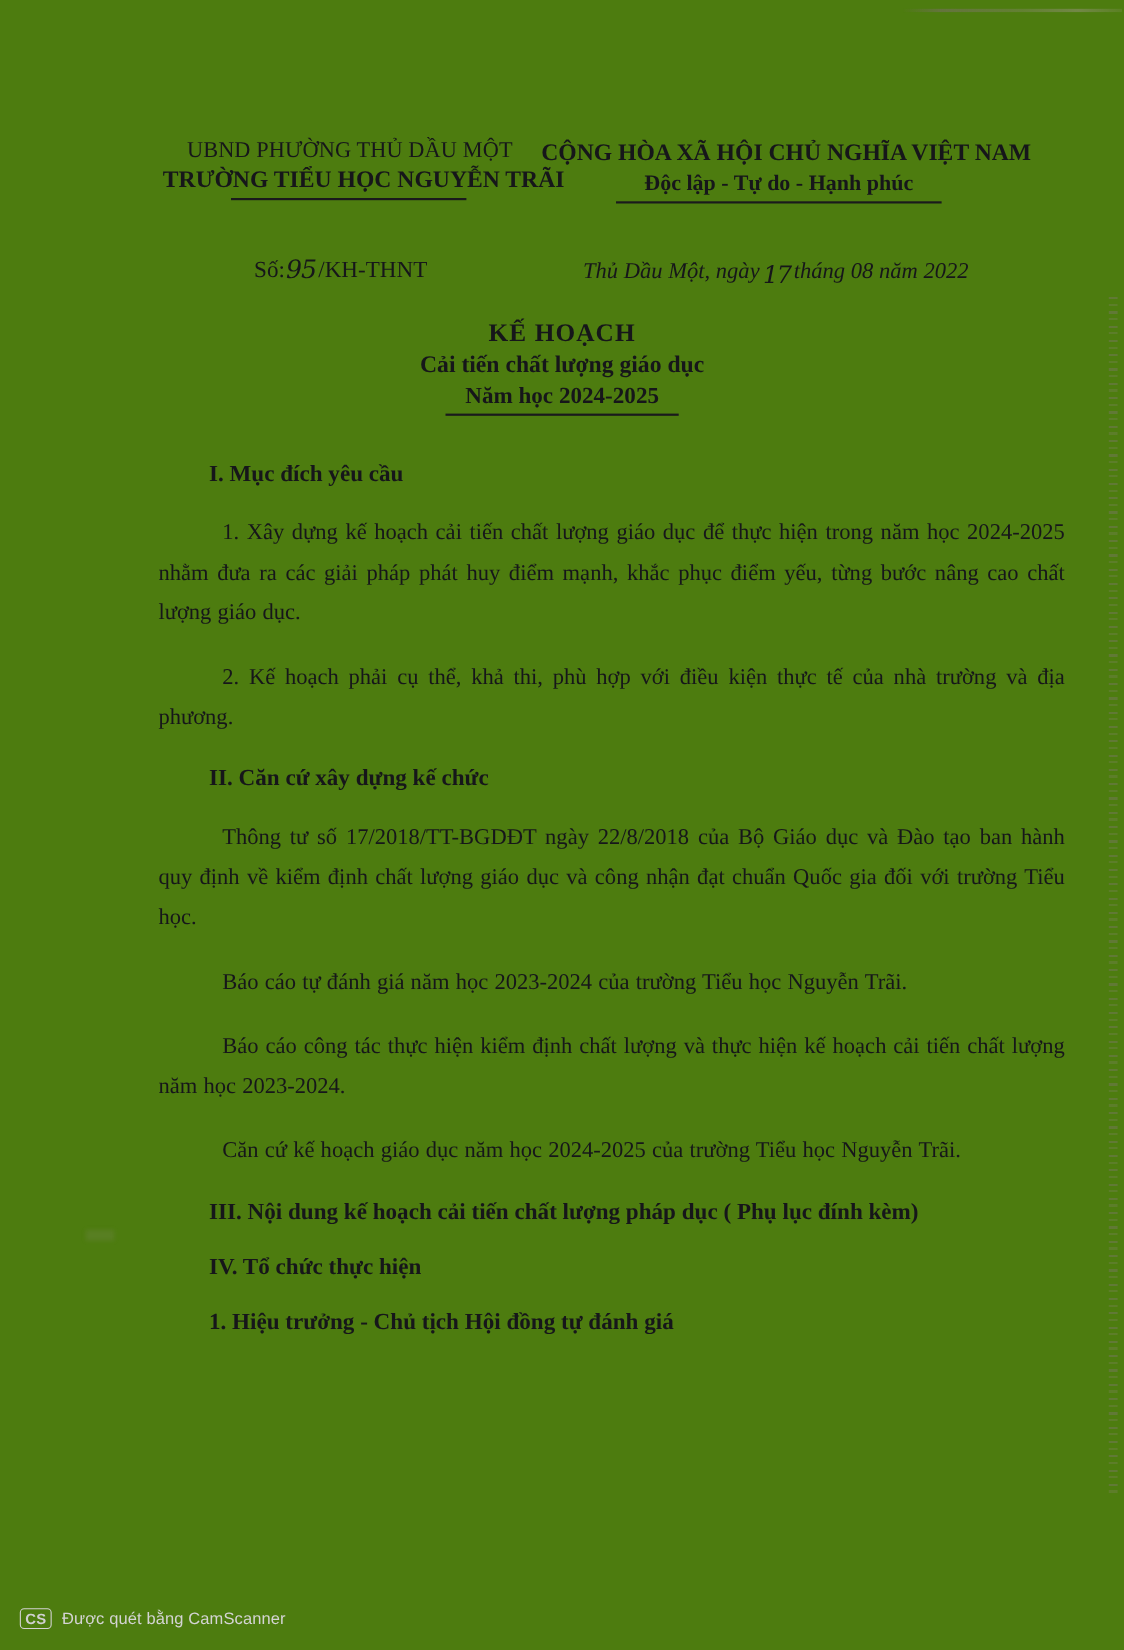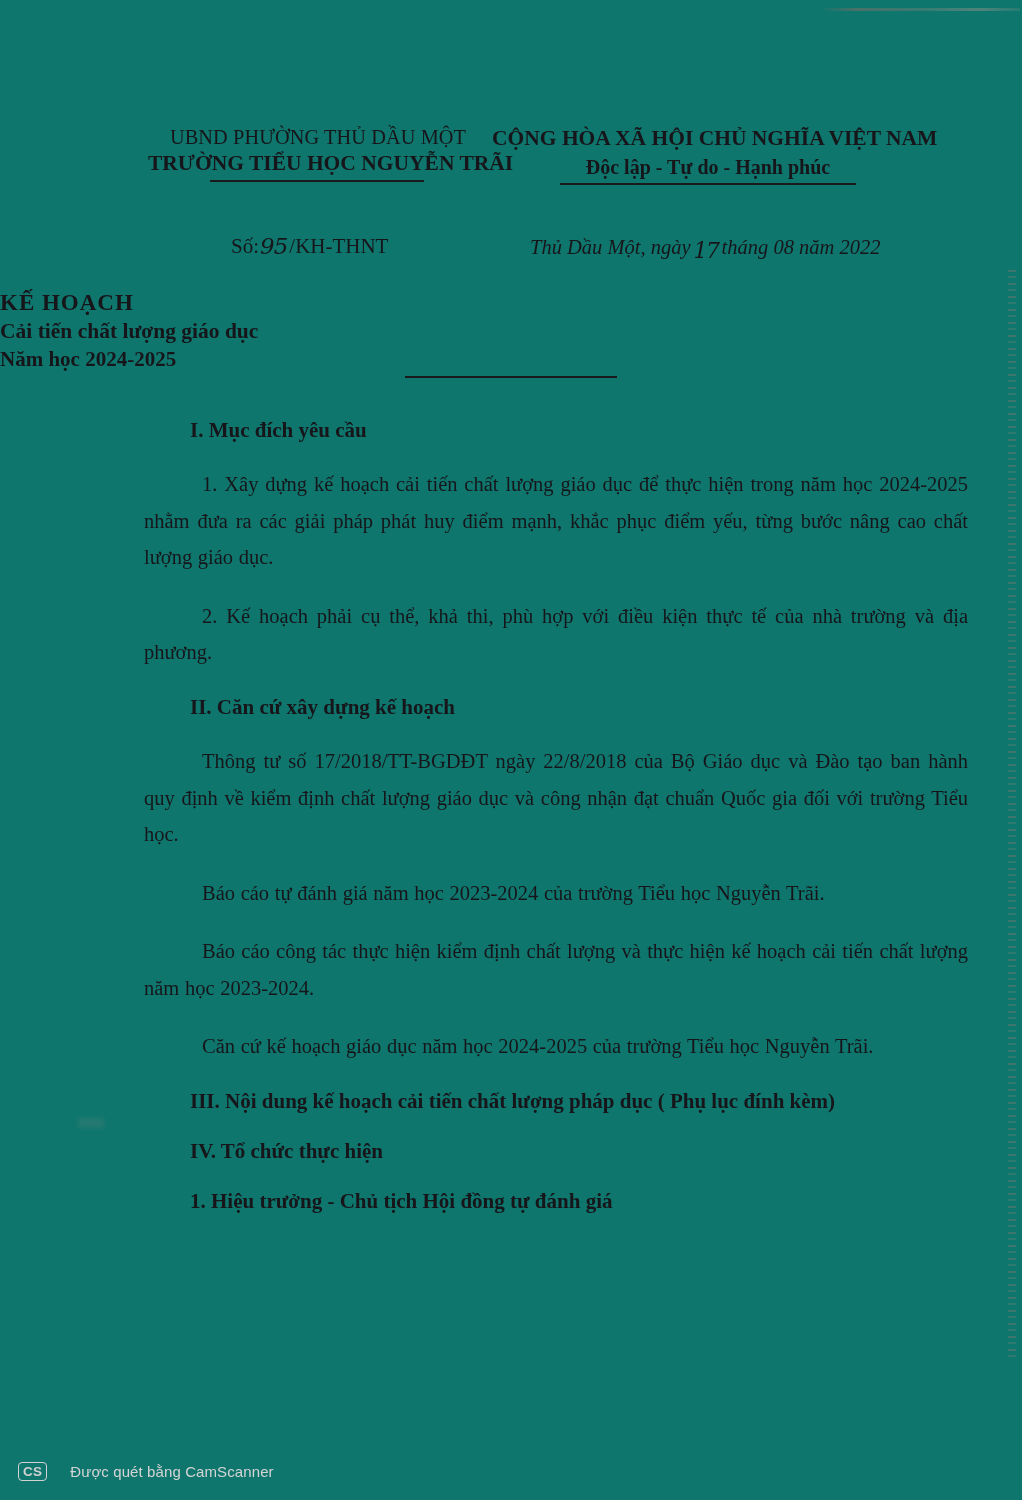--- a/index.html
+++ b/index.html
@@ -12,7 +12,7 @@
     position: relative;
     width: 1022px;
     height: 1500px;
-    background: #0f766e;
+    background: #4d7c0f;
     overflow: hidden;
     font-family: "Liberation Serif", "DejaVu Serif", serif;
     color: #16161a;

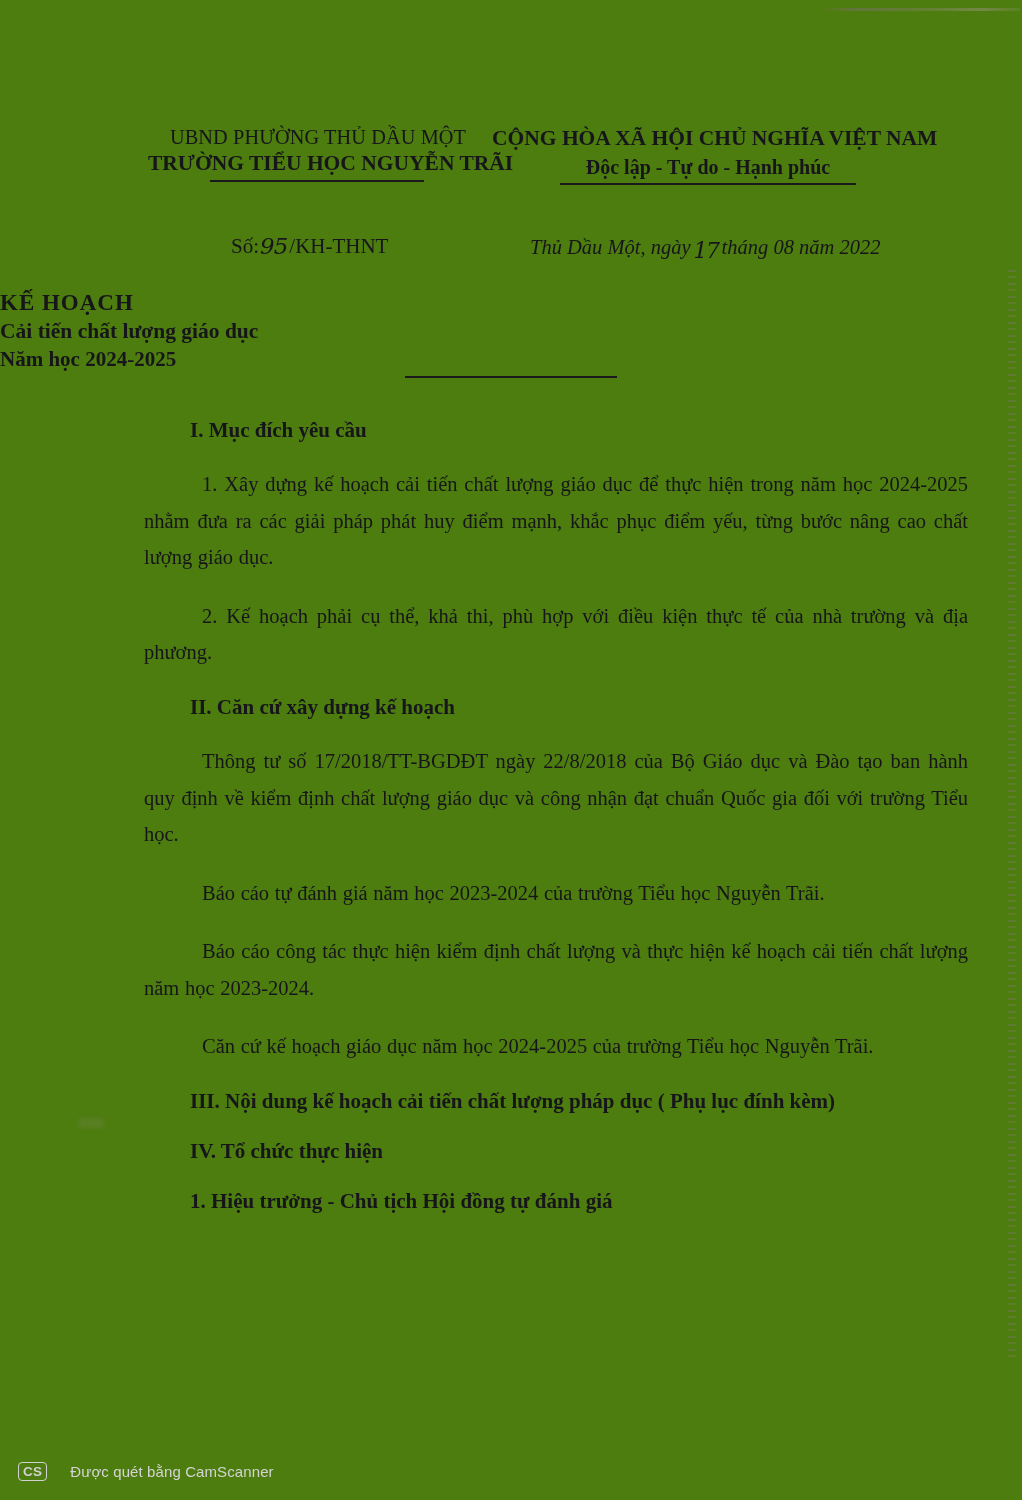--- a/index.html
+++ b/index.html
@@ -162,7 +162,7 @@
     top: 290px;
     left: 0;
     width: 1022px;
-    text-align: left;
+    text-align: center;
   }
   .t-main {
     font-size: 23px;

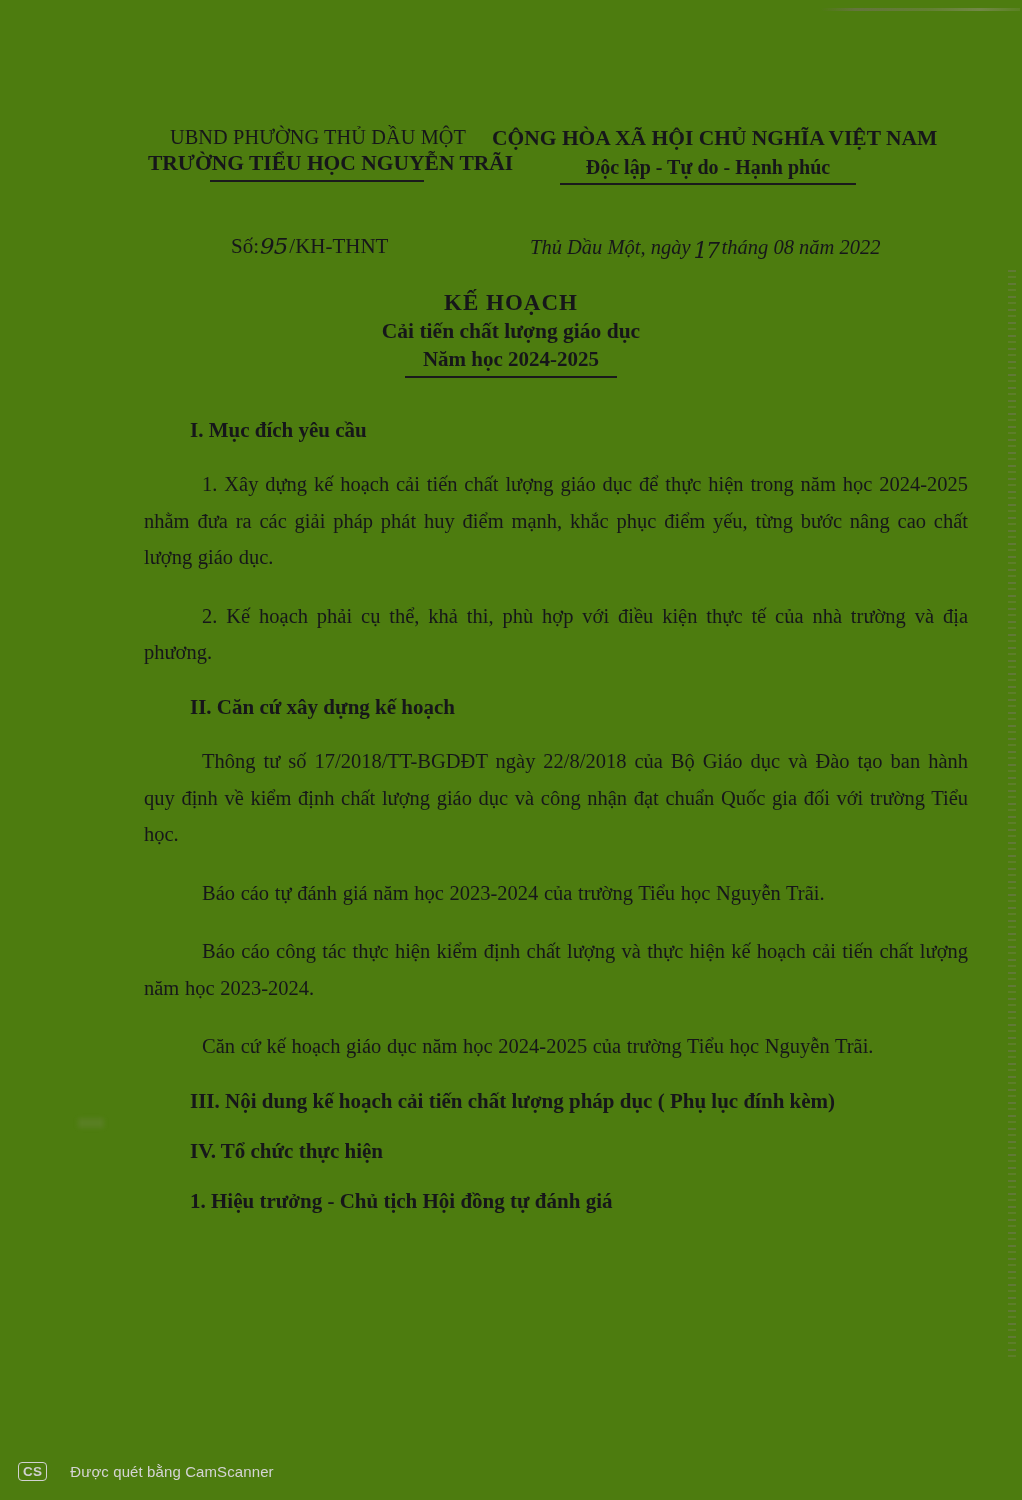--- a/index.html
+++ b/index.html
@@ -248,7 +248,7 @@
     <p class="para">1. Xây dựng kế hoạch cải tiến chất lượng giáo dục để thực hiện trong năm học 2024-2025 nhằm đưa ra các giải pháp phát huy điểm mạnh, khắc phục điểm yếu, từng bước nâng cao chất lượng giáo dục.</p>
     <p class="para">2. Kế hoạch phải cụ thể, khả thi, phù hợp với điều kiện thực tế của nhà trường và địa phương.</p>
 
-    <div class="h-sec">II. Căn cứ xây dựng kế hoạch</div>
+    <div class="h-sec">II. Căn cứ xây dựng kế chức</div>
     <p class="para">Thông tư số 17/2018/TT-BGDĐT ngày 22/8/2018 của Bộ Giáo dục và Đào tạo ban hành quy định về kiểm định chất lượng giáo dục và công nhận đạt chuẩn Quốc gia đối với trường Tiểu học.</p>
     <p class="para">Báo cáo tự đánh giá năm học 2023-2024 của trường Tiểu học Nguyễn Trãi.</p>
     <p class="para">Báo cáo công tác thực hiện kiểm định chất lượng và thực hiện kế hoạch cải tiến chất lượng năm học 2023-2024.</p>

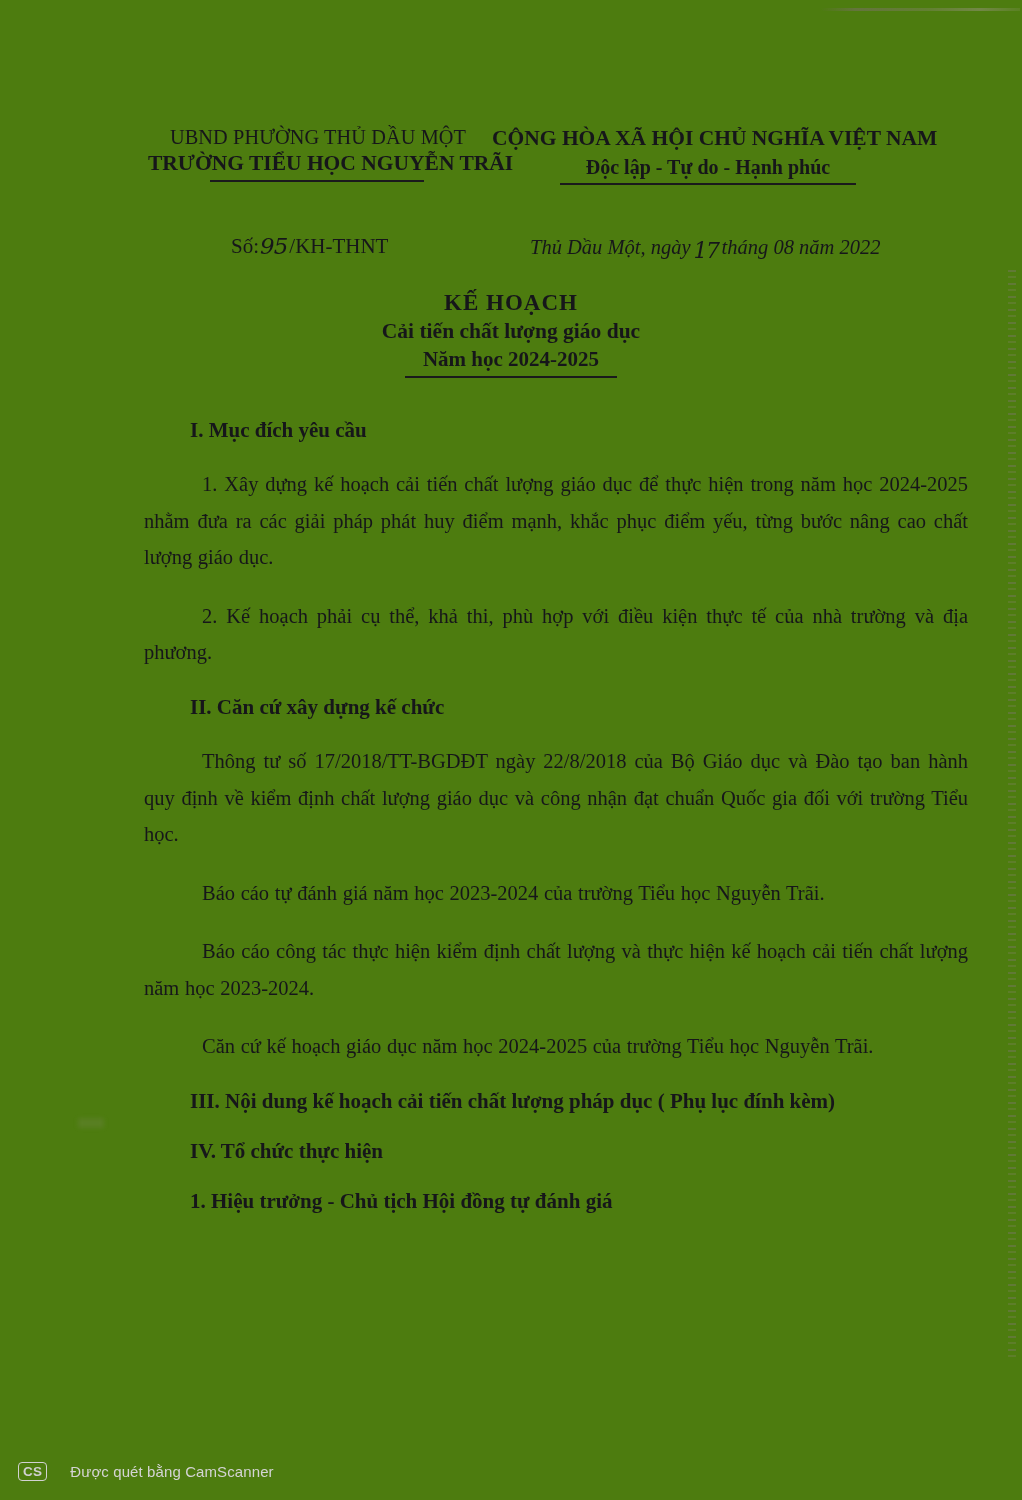--- a/index.html
+++ b/index.html
@@ -260,7 +260,7 @@
 
   </div>
 
-  <div style="position:absolute;left:18px;top:1462px;display:flex;align-items:center;gap:23px;text-align:center;">
+  <div style="position:absolute;left:18px;top:1462px;display:flex;align-items:center;gap:9px;text-align:center;">
     <span style="display:inline-block;border:1.6px solid #d2d2d2;border-radius:4px;padding:1px 4px;font-family:'Liberation Sans',sans-serif;font-size:13.5px;font-weight:bold;color:#d0d0d0;letter-spacing:.3px;">CS</span>
     <span style="font-family:'Liberation Sans',sans-serif;font-size:15px;color:#d4d4d4;letter-spacing:.1px;">Được quét bằng CamScanner</span>
   </div>

